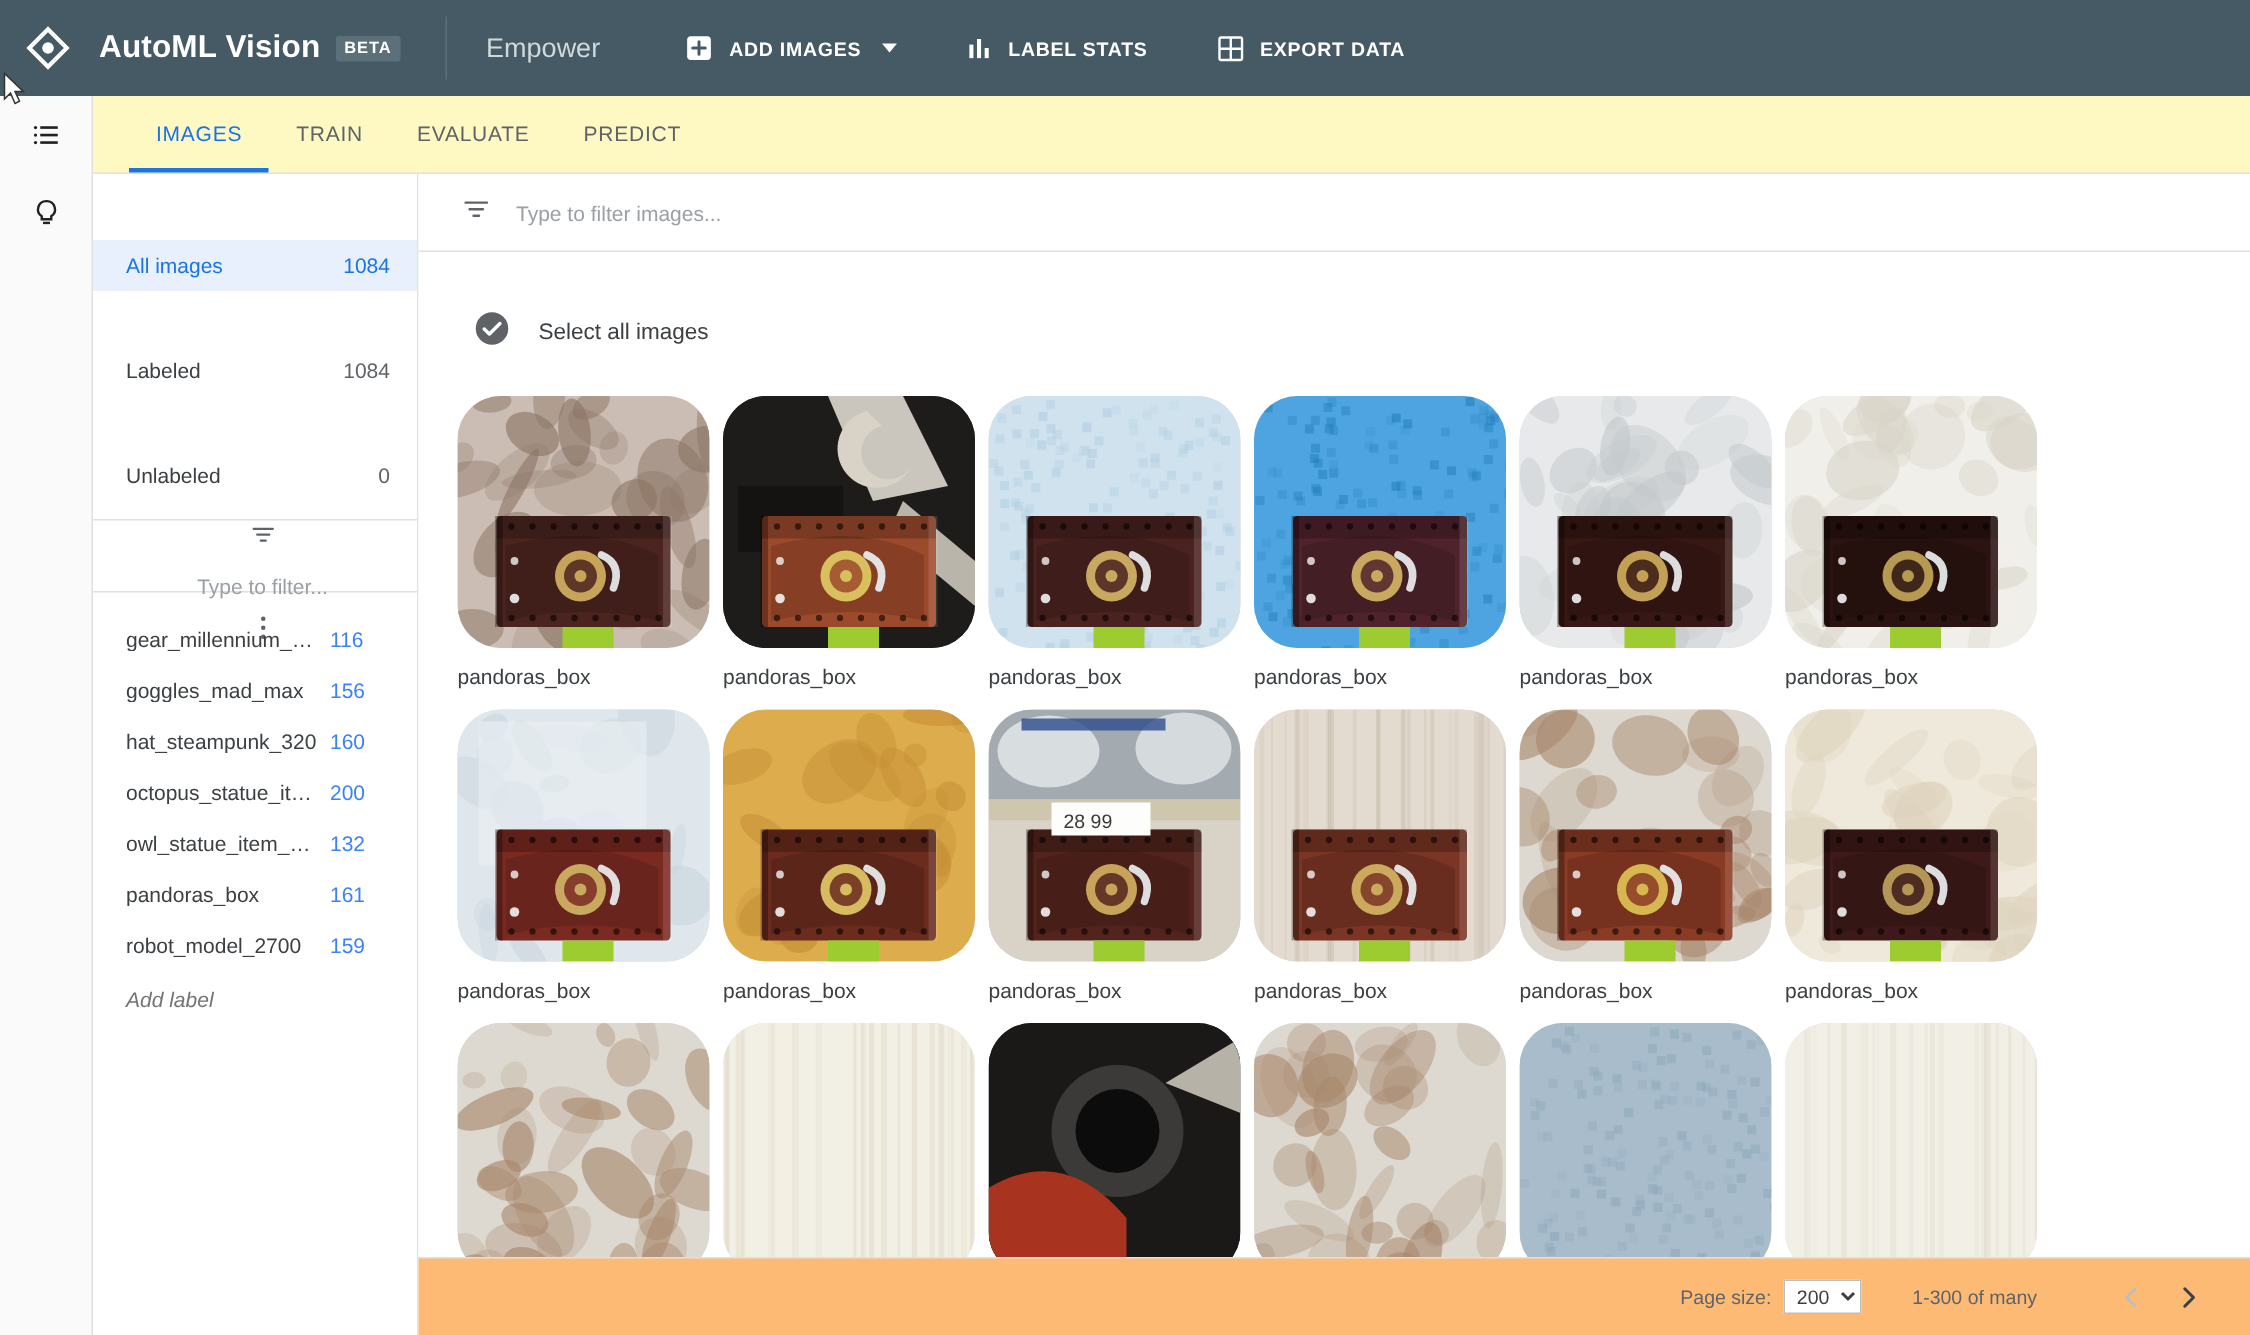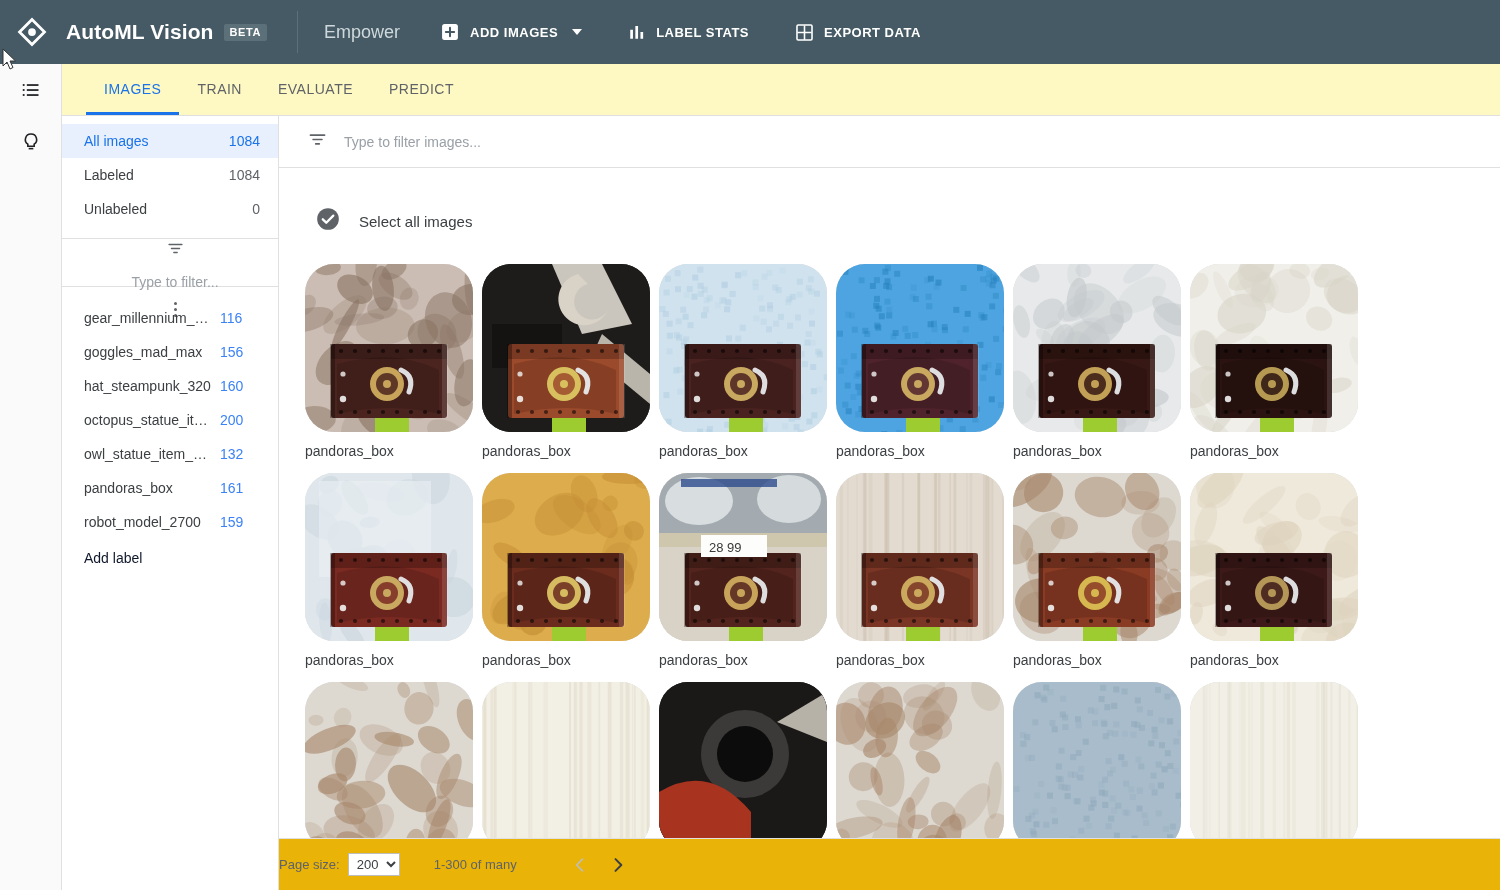--- a/index.html
+++ b/index.html
@@ -32,7 +32,7 @@
   }
   .hdr-divider { width: 1px; height: 42px; background: #5c7079; margin: 0 26px 0 30px; }
   .hdr-project {
-    color: #cfd8dc; font-size: 18px; margin-right: 40px; white-space: nowrap;
+    color: #cfd8dc; font-size: 18px; margin-right: 56px; white-space: nowrap;
   }
   .hdr-action {
     display: flex; align-items: center; gap: 10px;

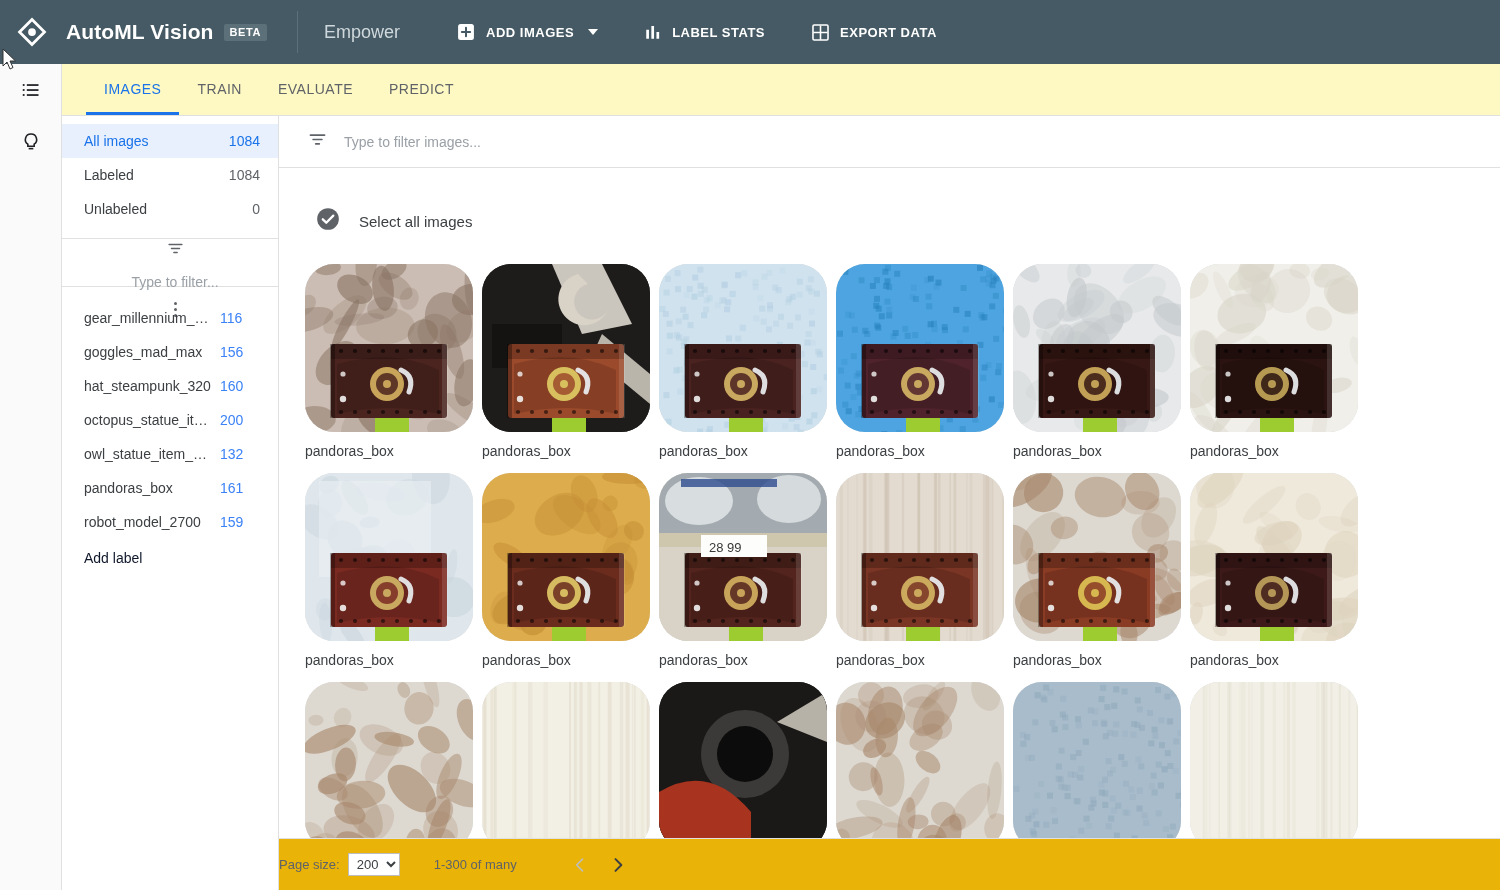--- a/index.html
+++ b/index.html
@@ -92,6 +92,7 @@
     height: 34px; display: flex; align-items: center;
     padding: 0 18px 0 22px; font-size: 14px; color: #3c4043;
     cursor: pointer;
+    margin-top: 36px;
   }
   .count-row.selected { background: #e8f0fe; color: #1a73e8; }
   .count-row .nm { flex: 1; }

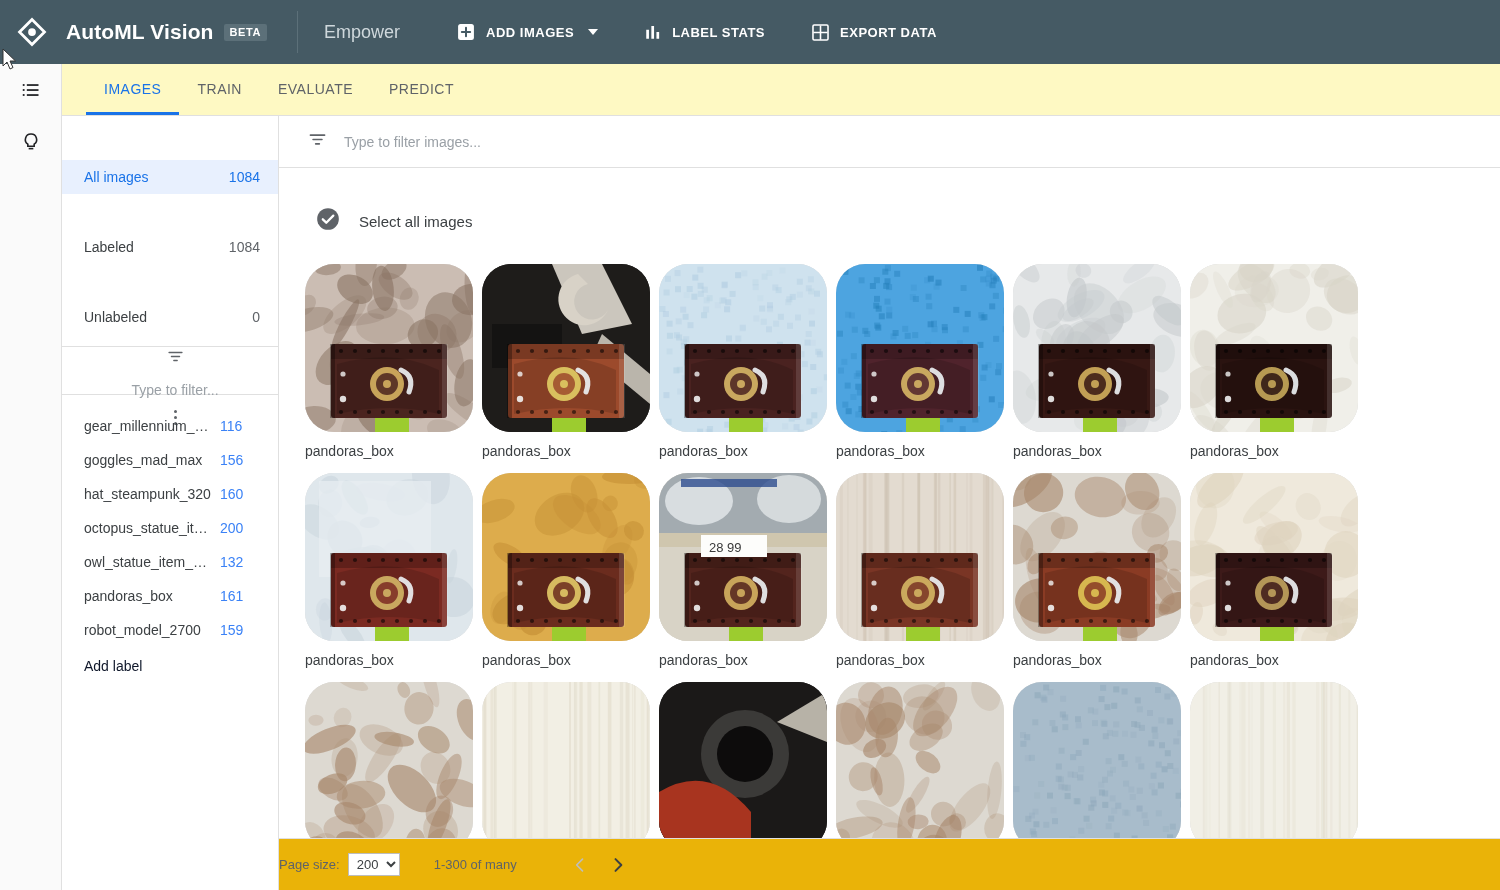--- a/index.html
+++ b/index.html
@@ -120,7 +120,7 @@
   .label-row .ct { color: #3b82f6; }
   #add-label {
     height: 34px; display: flex; align-items: center; padding: 0 22px;
-    font-size: 14px; color: #0f172a; cursor: pointer; margin-top: 2px;
+    font-size: 14px; color: #737373; cursor: pointer; margin-top: 2px; font-style: italic;
   }
 
   

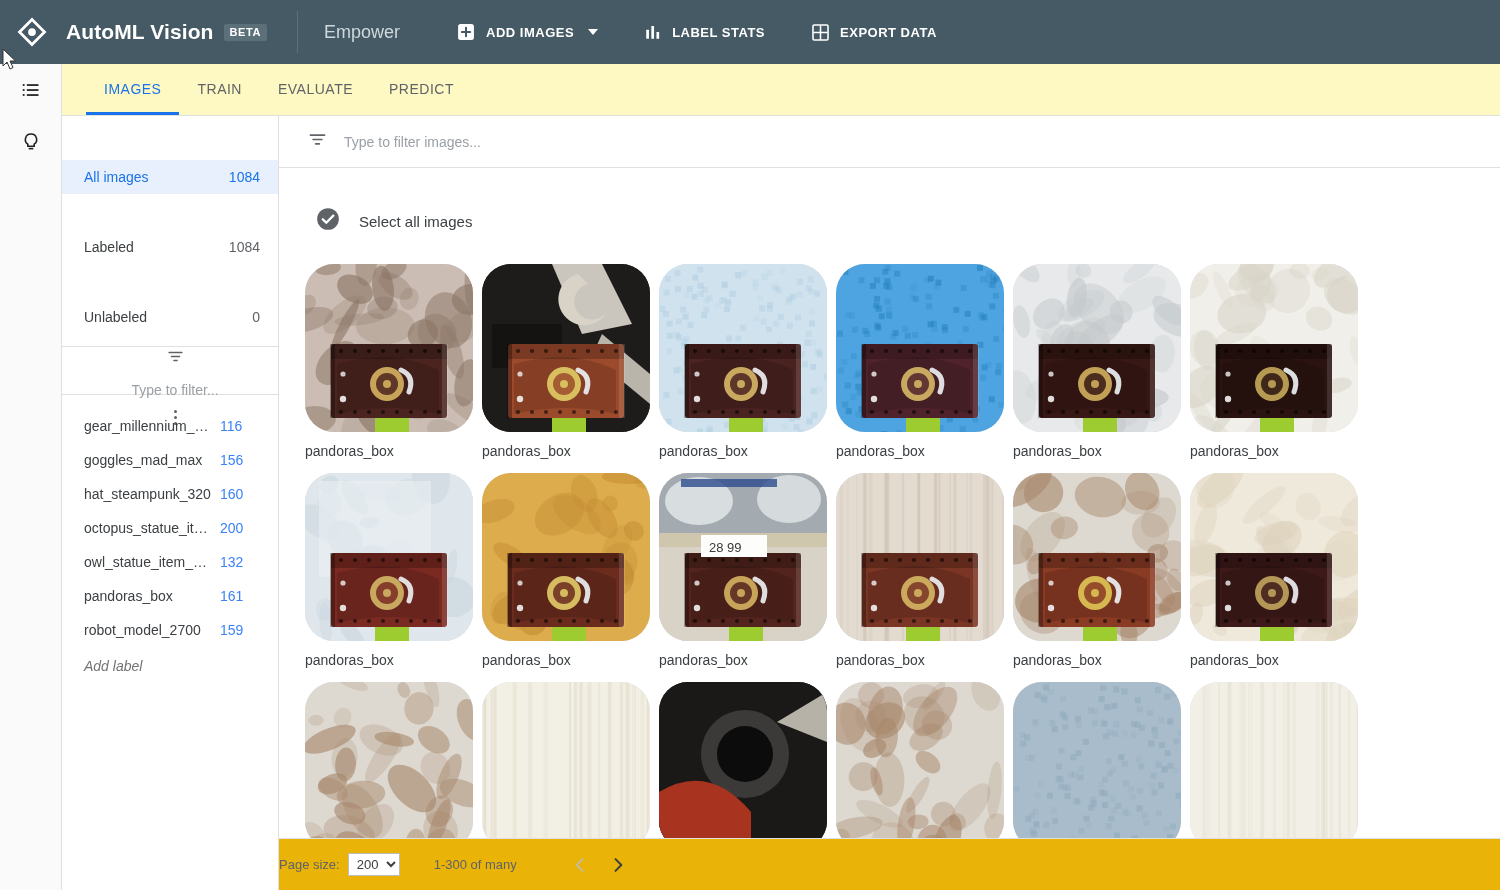--- a/index.html
+++ b/index.html
@@ -153,8 +153,8 @@
   
   #footer-bar {
     position: absolute; left: 279px; bottom: 0; width: 1221px; height: 52px;
-    border-top: 1px solid #e0e0e0; background: #eab308;
-    display: flex; align-items: center; justify-content: flex-start;
+    border-top: 1px solid #e0e0e0; background: #fdba74;
+    display: flex; align-items: center; justify-content: flex-end;
     padding-right: 22px; gap: 0;
   }
   #page-size-label { font-size: 13px; color: #5f6368; margin-right: 8px; }

